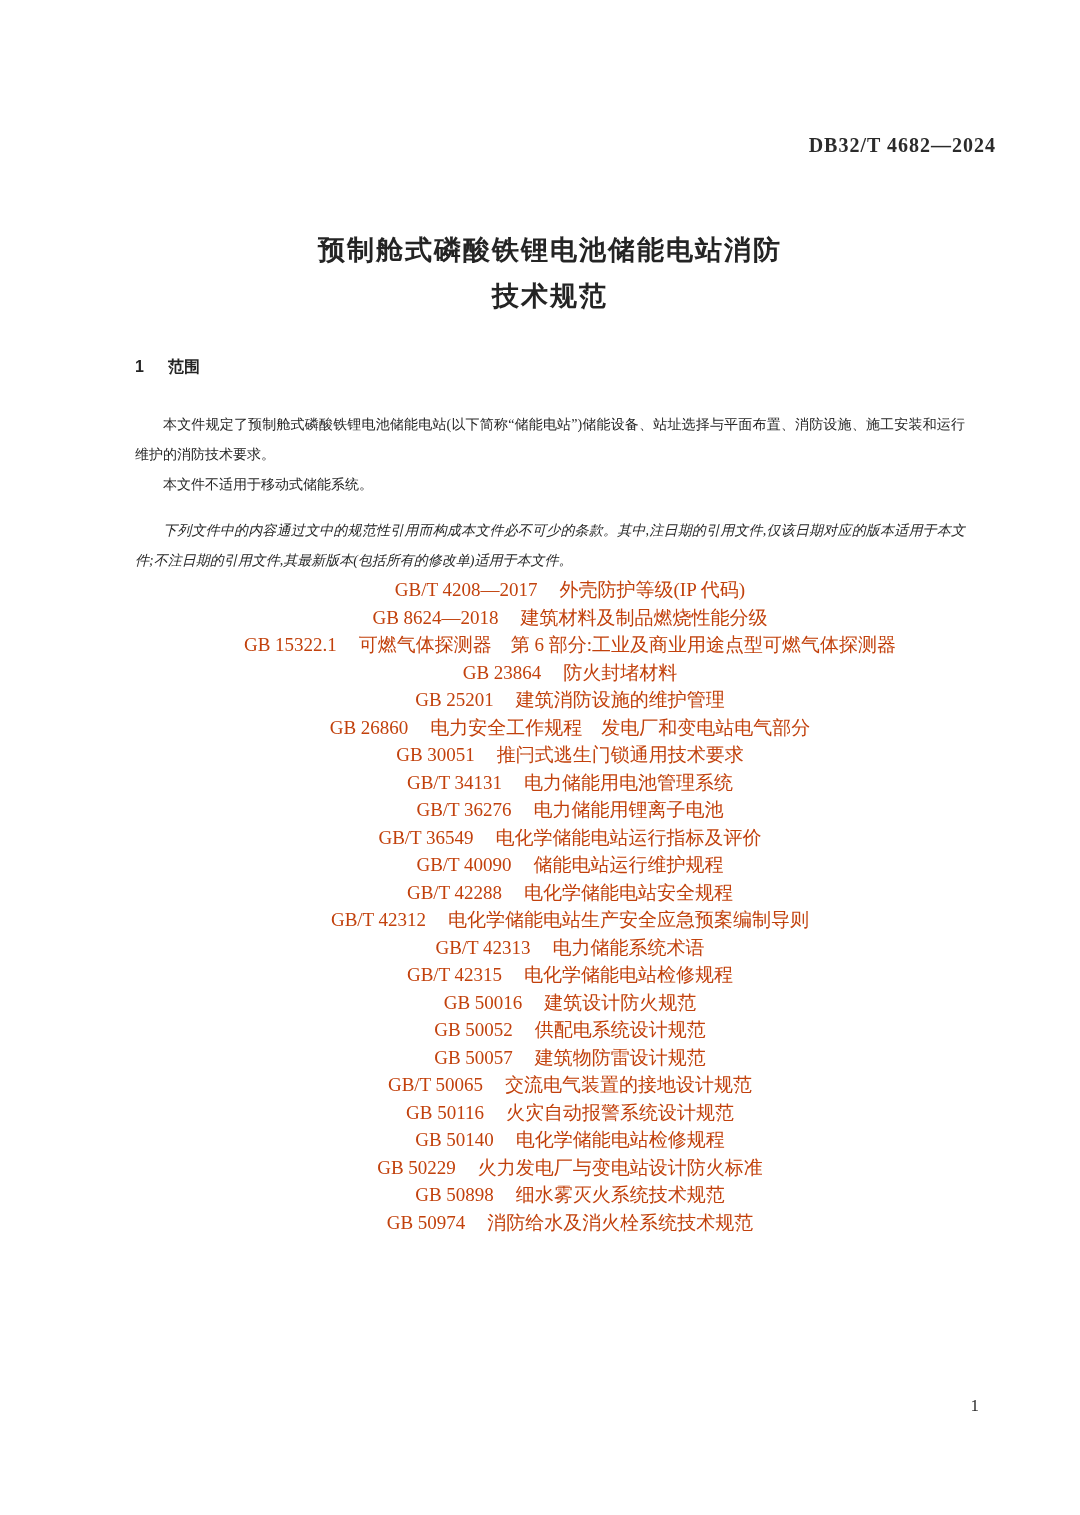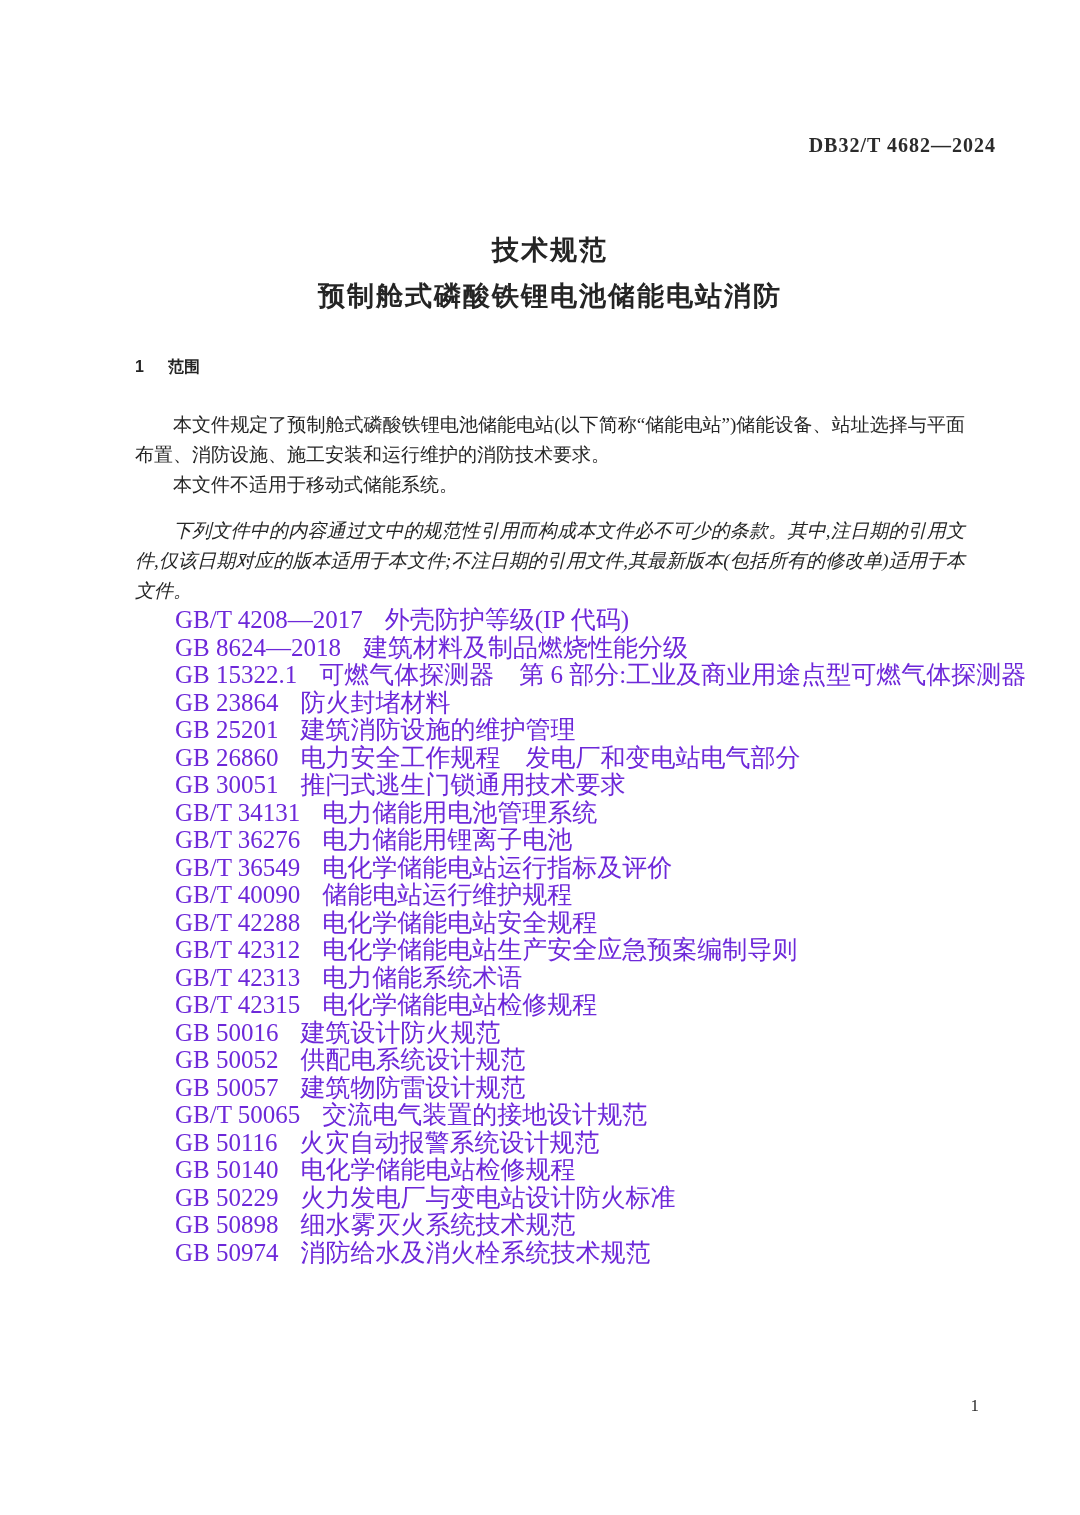--- a/index.html
+++ b/index.html
@@ -91,8 +91,8 @@
   <div class="content">
 
     <h1 class="title">
+      <span class="title-line">预制舱式磷酸铁锂电池储能电站消防</span>
       <span class="title-line">技术规范</span>
-      <span class="title-line">预制舱式磷酸铁锂电池储能电站消防</span>
     </h1>
 
     <h2 class="section-heading">

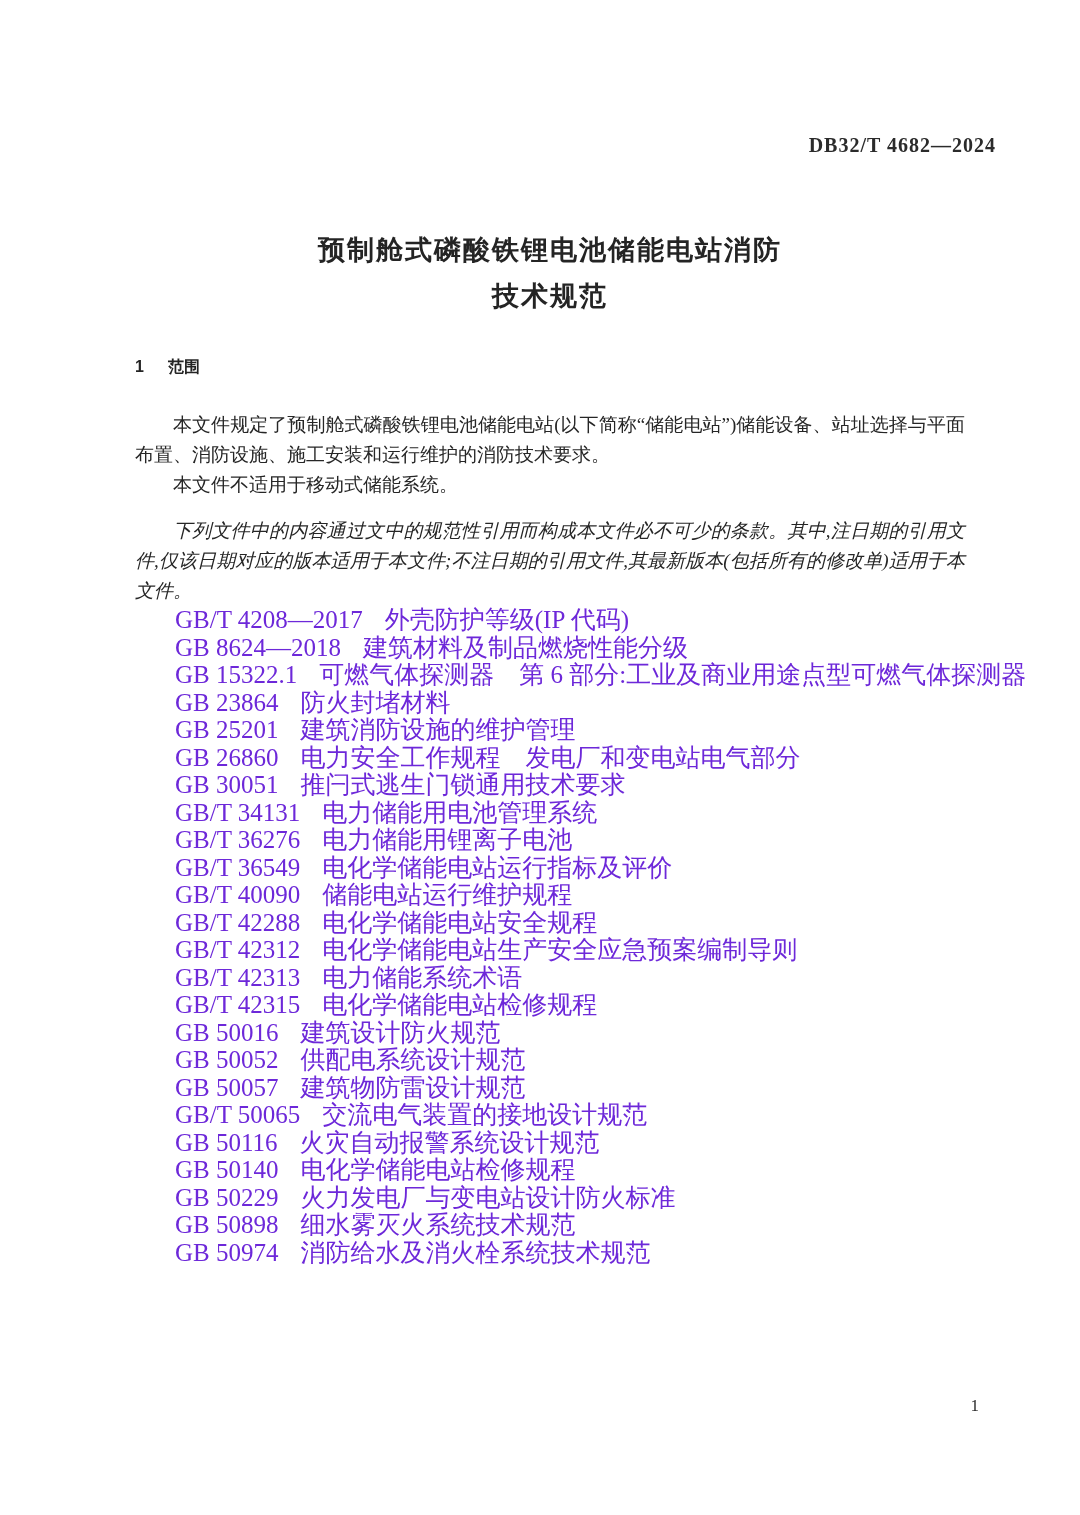--- a/index.html
+++ b/index.html
@@ -56,7 +56,7 @@
   .para-group.tight { margin-top: 16px; font-style: italic; }
   .para {
     margin: 0;
-    font-size: 19px;
+    font-size: 14px;
     line-height: 30px;
     text-indent: 2em;
     text-align: justify;

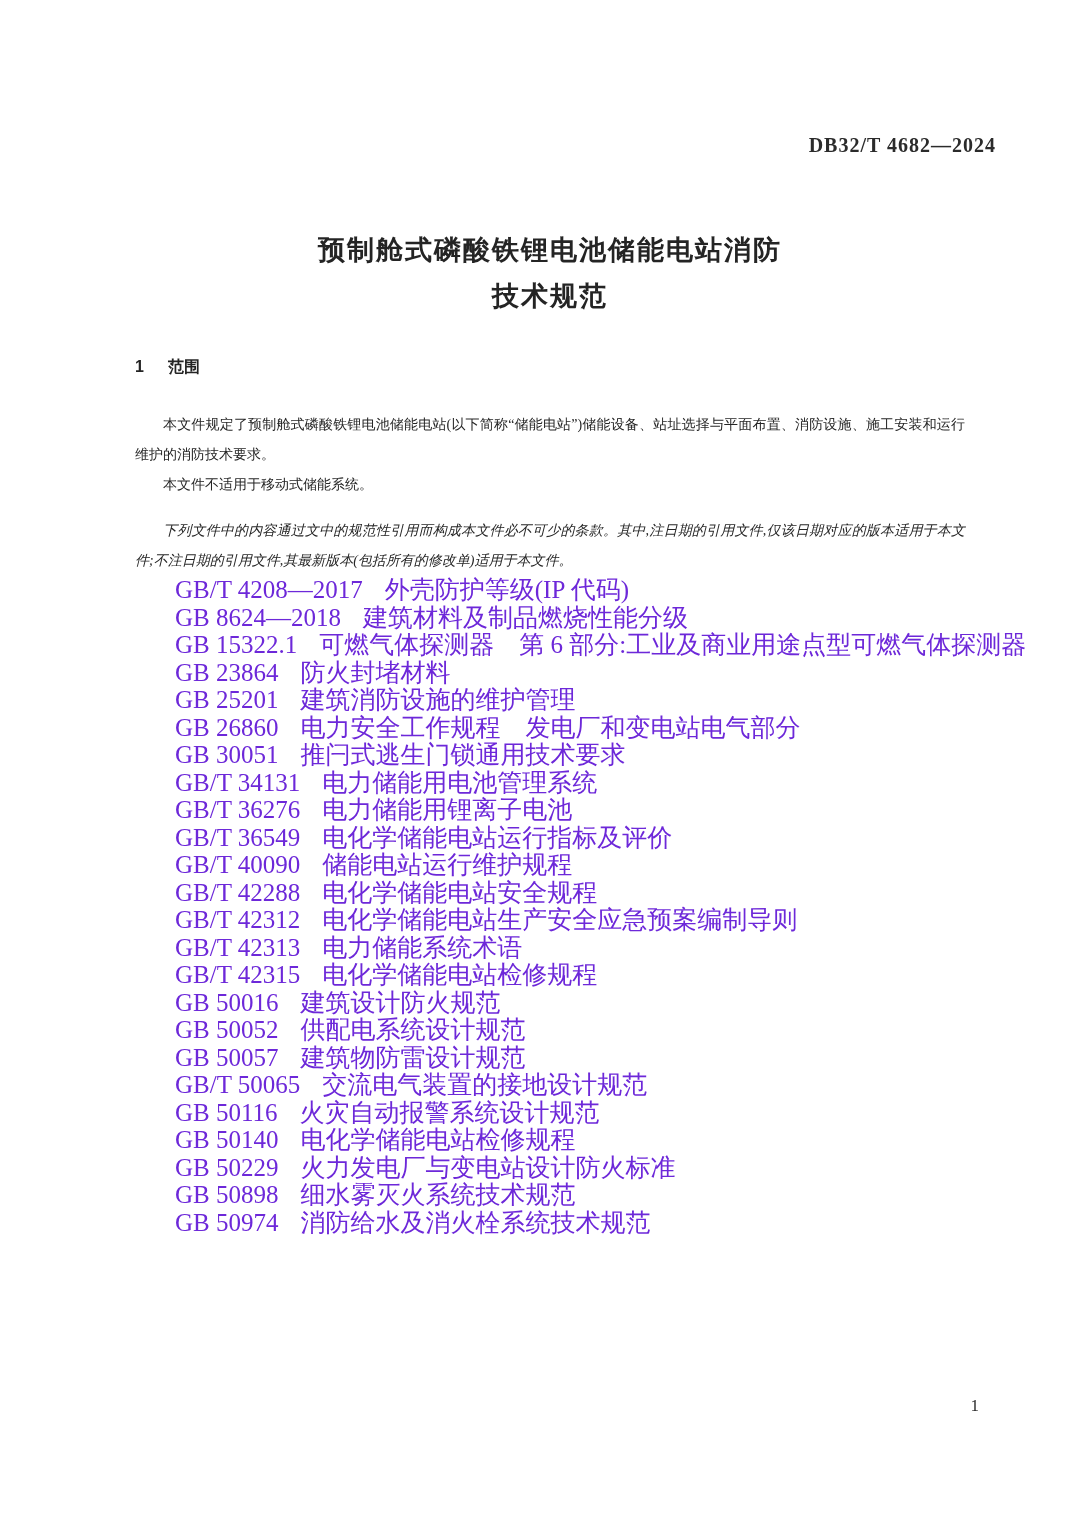--- a/index.html
+++ b/index.html
@@ -67,10 +67,11 @@
     margin-top: 0;
   }
   .ref-line {
-    font-size: 25px;
+    font-size: 19px;
     line-height: 27.5px;
     white-space: nowrap;
-    color: #6d28d9;
+    color: #c2410c;
+    text-align: center;
   }
   .ref-code { margin-right: 22px; }
   .page-number {

